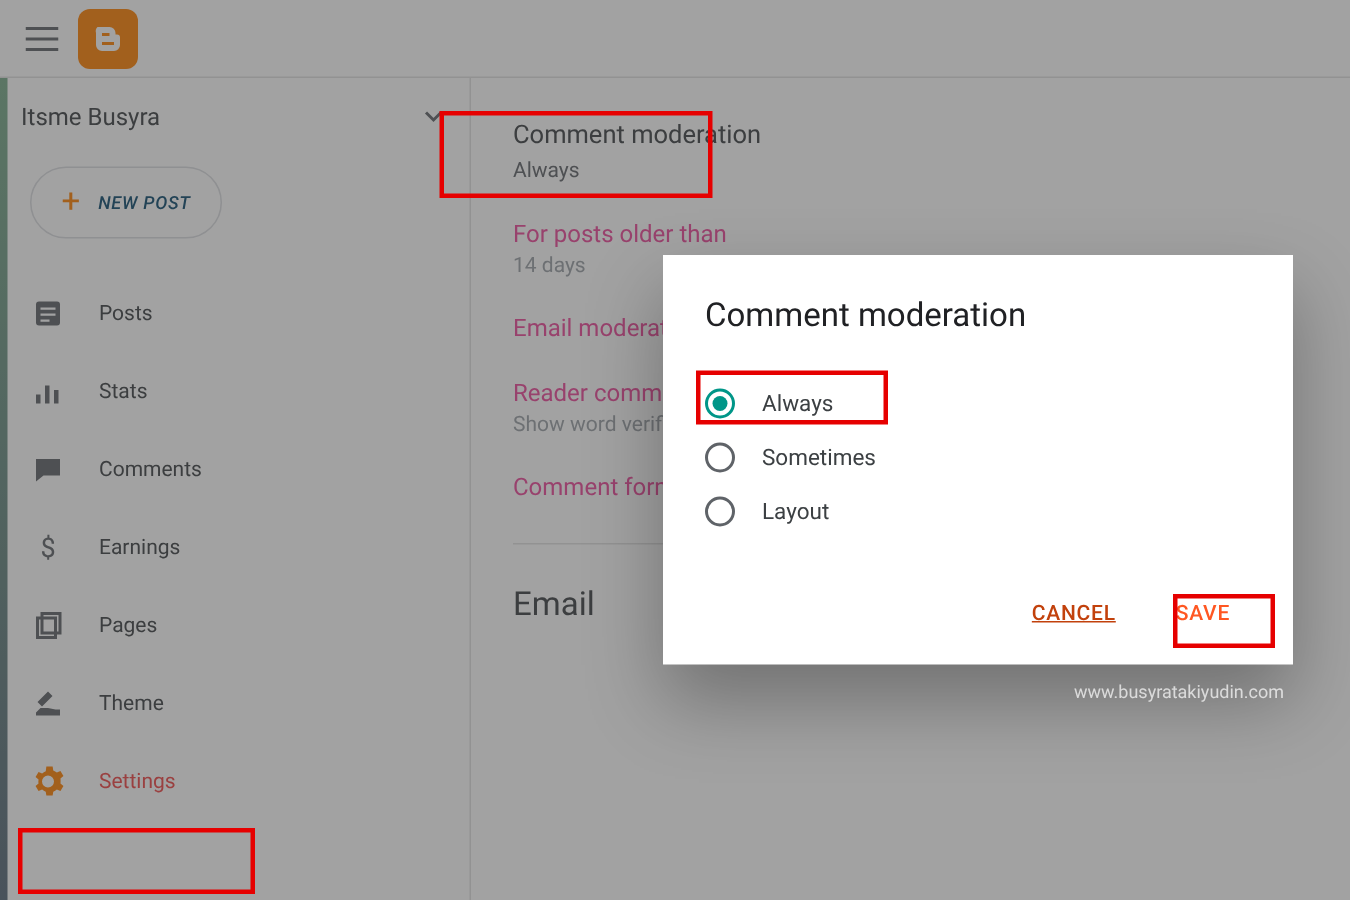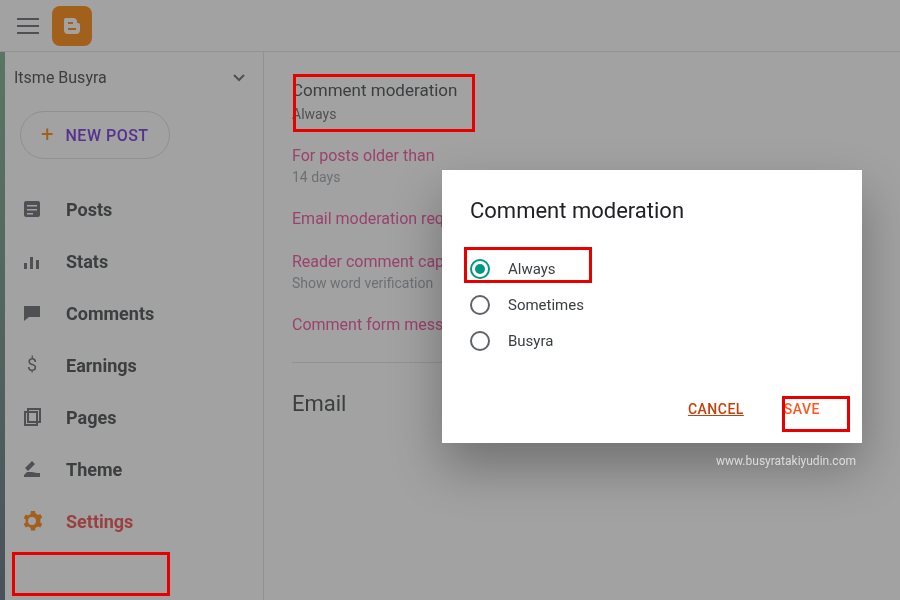--- a/index.html
+++ b/index.html
@@ -10,7 +10,7 @@
     .logo { width: 40px; height: 40px; background: #ff8000; border-radius: 8px; display: flex; align-items: center; justify-content: center; margin-left: 4px; }
     
     .main-area { display: flex; height: calc(600px - 52px); }
-    .sidebar { width: 264px; padding: 8px 0; border-right: 1px solid #e0e0e0; }
+    .sidebar { width: 314px; padding: 8px 0; border-right: 1px solid #e0e0e0; }
     .blog-selector { display: flex; align-items: center; justify-content: space-between; padding: 8px 18px 16px 14px; }
     .blog-name { font-size: 16px; color: #3c4043; }
     .newpost-wrap { padding: 8px 20px 24px; }

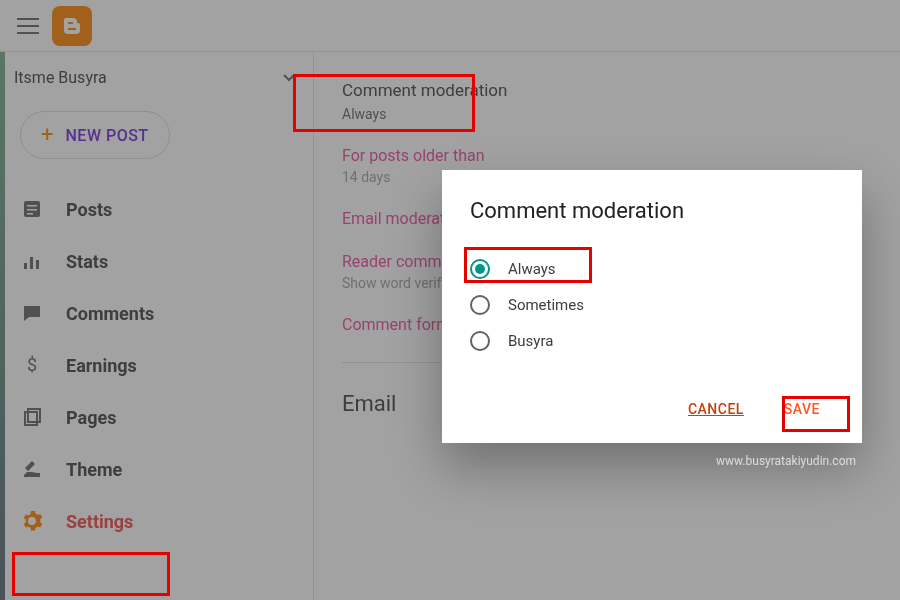--- a/index.html
+++ b/index.html
@@ -16,7 +16,7 @@
     .newpost-wrap { padding: 8px 20px 24px; }
     .newpost-btn { display: inline-flex; align-items: center; gap: 12px; padding: 12px 20px; border: 1px solid #dadce0; border-radius: 24px; background: #fff; cursor: pointer; }
     .newpost-btn .plus { color: #ff8000; font-size: 22px; font-weight: 400; line-height: 1; }
-    .newpost-btn .label { color: #6d28d9; font-size: 16px; font-weight: 500; letter-spacing: 0.5px; }
+    .newpost-btn .label { color: #0c4a6e; font-size: 12px; font-weight: 500; letter-spacing: 0.5px; font-style: italic; }
     
     .nav-item { display: flex; align-items: center; gap: 22px; padding: 14px 20px; cursor: pointer; }
     .nav-icon { width: 24px; height: 24px; display: flex; align-items: center; justify-content: center; color: #5f6368; }

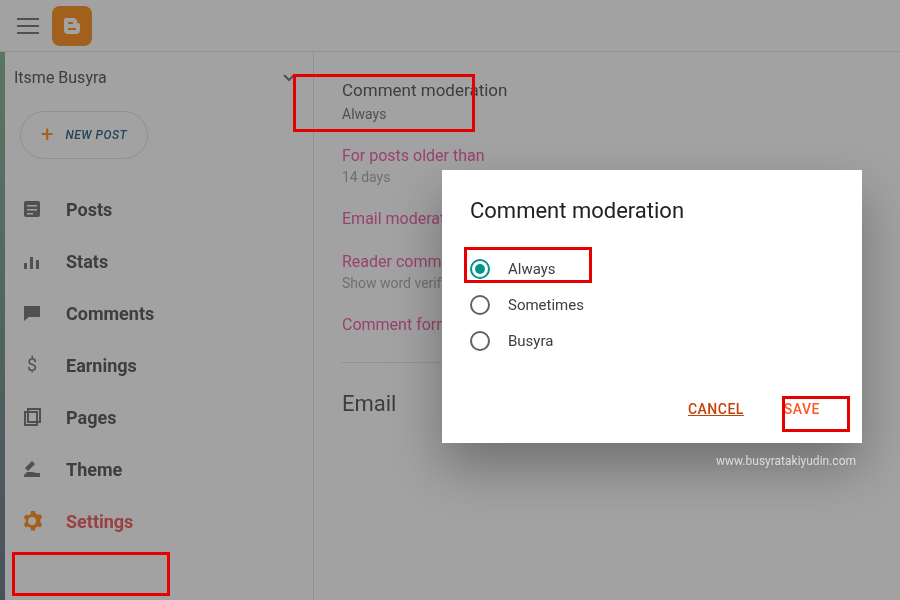--- a/index.html
+++ b/index.html
@@ -20,7 +20,7 @@
     
     .nav-item { display: flex; align-items: center; gap: 22px; padding: 14px 20px; cursor: pointer; }
     .nav-icon { width: 24px; height: 24px; display: flex; align-items: center; justify-content: center; color: #5f6368; }
-    .nav-label { font-size: 18px; color: #3c4043; font-weight: bold; }
+    .nav-label { font-size: 14px; color: #3c4043; }
     .nav-item.active .nav-icon, .nav-item.active .nav-label { color: #ef4444; }
     
     .content { flex: 1; padding: 28px 40px 28px 28px; overflow: hidden; }

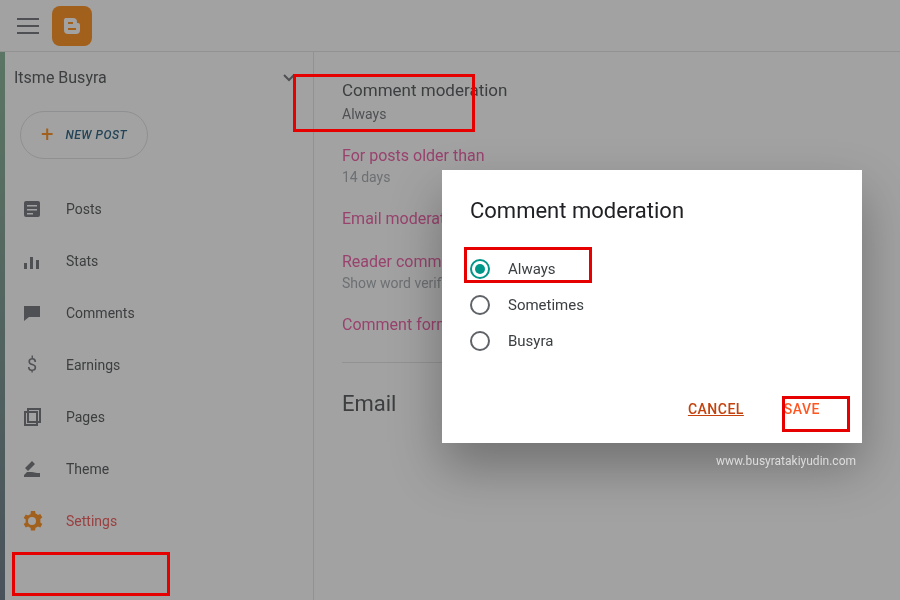--- a/index.html
+++ b/index.html
@@ -190,7 +190,7 @@
   </div>
   <div class="radio-row">
     <span class="radio-outer"></span>
-    <span class="radio-label">Busyra</span>
+    <span class="radio-label">Layout</span>
   </div>
   <div class="dialog-actions">
     <button class="dbtn cancel">CANCEL</button>

